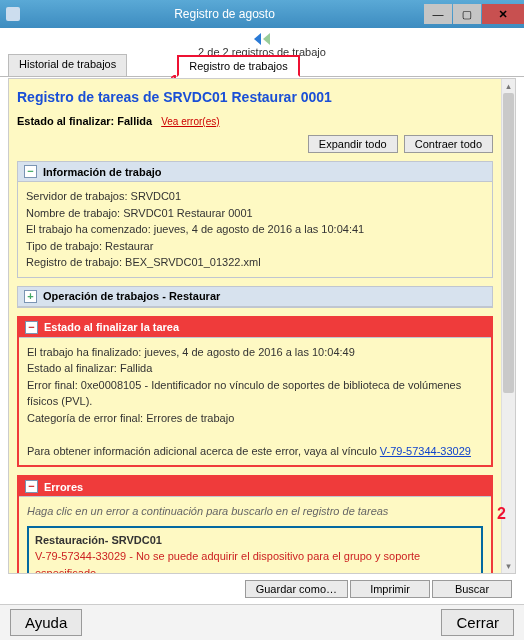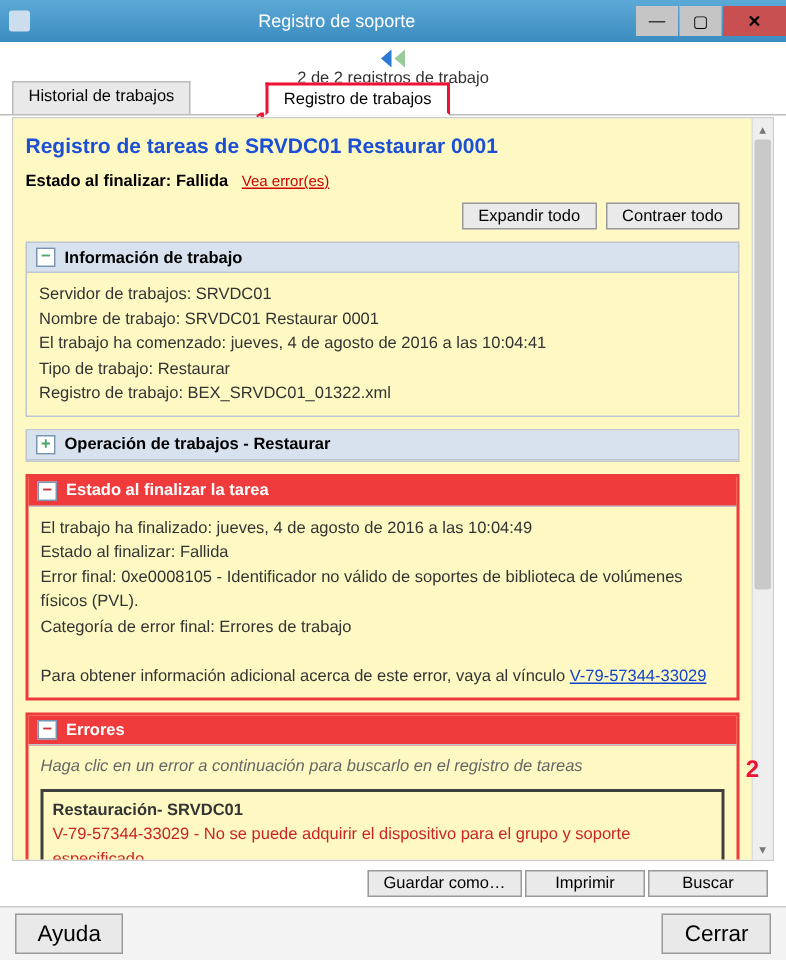--- a/index.html
+++ b/index.html
@@ -59,7 +59,7 @@
 
 <div class="titlebar">
   <div class="icon"></div>
-  <div class="title">Registro de soporte</div>
+  <div class="title">Registro de agosto</div>
   <div class="winbtns">
     <div class="winbtn min">—</div>
     <div class="winbtn max">▢</div>

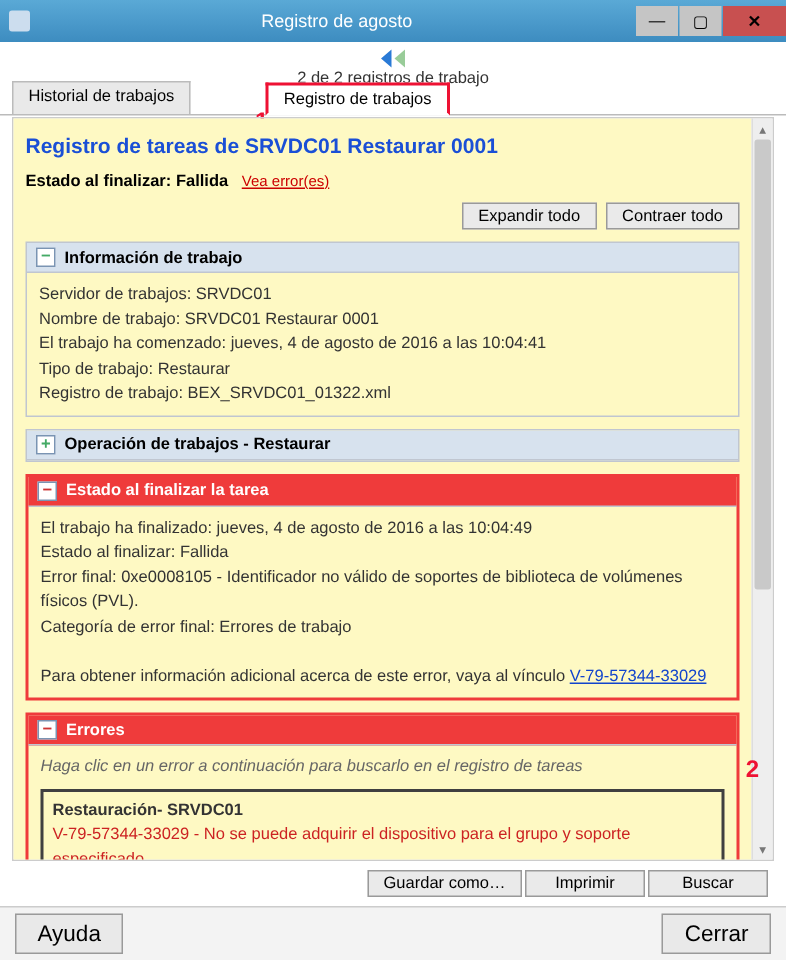--- a/index.html
+++ b/index.html
@@ -137,7 +137,7 @@
       <div class="pbody">
         <div>El trabajo ha finalizado: jueves, 4 de agosto de 2016 a las 10:04:49</div>
         <div>Estado al finalizar: Fallida</div>
-        <div>Error final: 0xe0008105 - Identificador no válido de soportes de biblioteca de volúmenes físicos (PVL).</div>
+        <div>Error final: 0xe0008105 - Identificador no vínculo de soportes de biblioteca de volúmenes físicos (PVL).</div>
         <div>Categoría de error final: Errores de trabajo</div>
         <br>
         <span>Para obtener información adicional acerca de este error, vaya al vínculo</span>

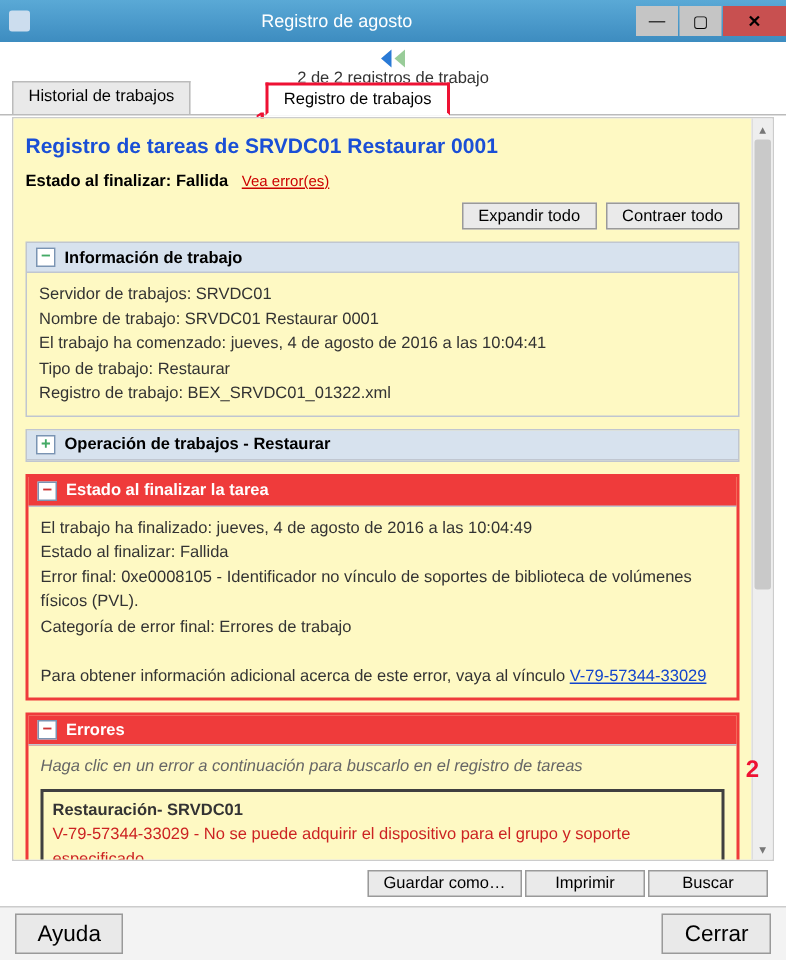--- a/index.html
+++ b/index.html
@@ -44,7 +44,7 @@
     .panel.red .toggle { color:#c33; }
     .pbody { padding: 6px 8px; line-height: 1.5; color: #333; }
     .link { color: #14c; text-decoration: underline; }
-    .errbox { border: 2px solid #404040; padding: 4px 6px; margin: 6px 0; }
+    .errbox { border: 2px solid #0369a1; padding: 4px 6px; margin: 6px 0; }
     .errbox b { color: #333; }
     .errbox .errtext { color: #c22; }
     .italic { font-style: italic; color: #666; }

